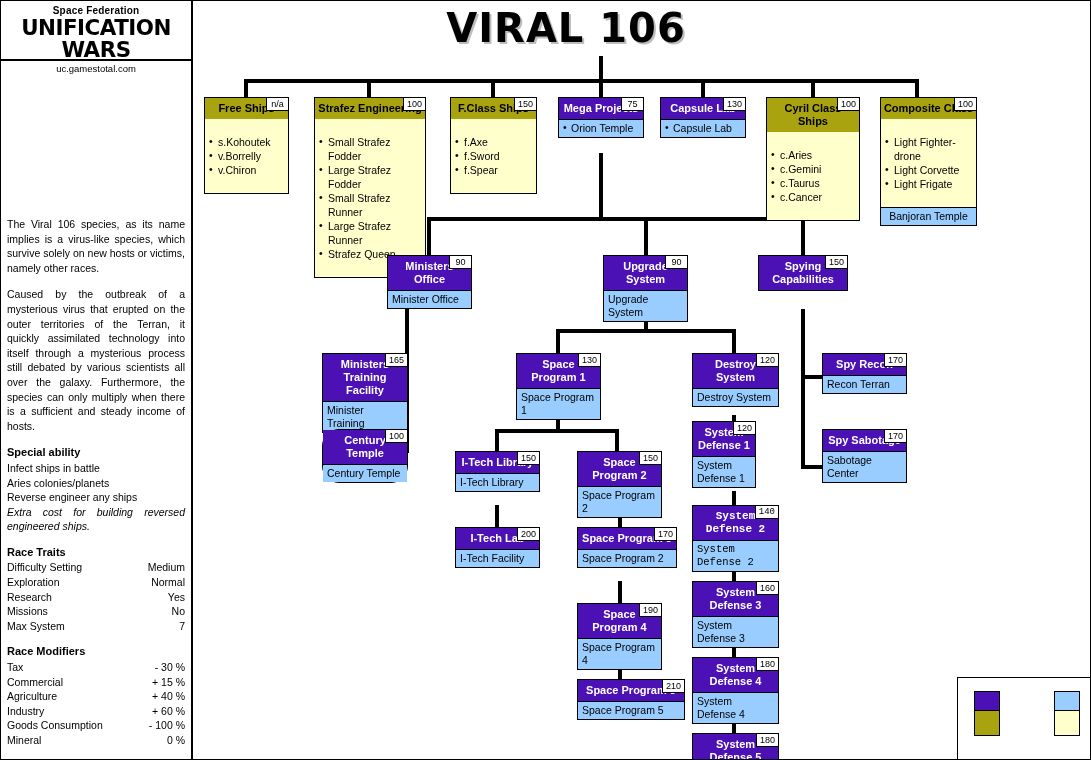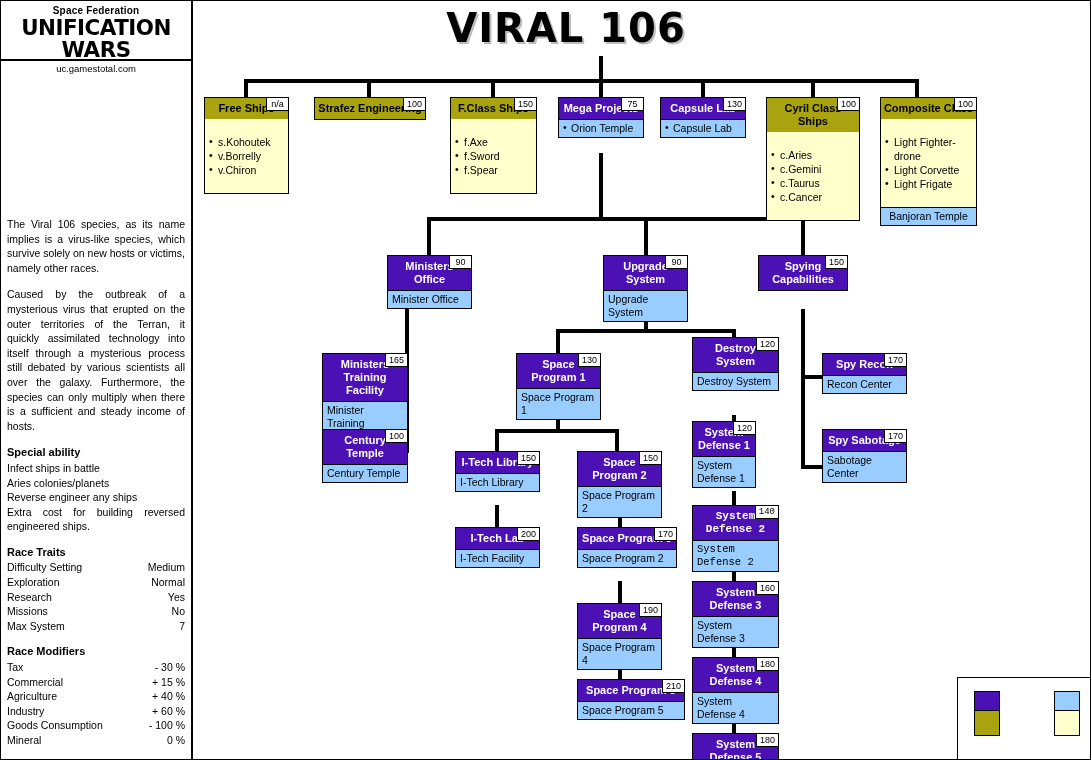--- a/index.html
+++ b/index.html
@@ -259,6 +259,15 @@
       <span>Strafez Engineering</span>
       <span class="cost">100</span>
     </div>
+    <div class="body">
+        <ul>
+      <li>Small Strafez Fodder</li>
+      <li>Large Strafez Fodder</li>
+      <li>Small Strafez Runner</li>
+      <li>Large Strafez Runner</li>
+      <li>Strafez Queen</li>
+    </ul>
+      </div>
   </div>
 
   <div class="node ship" style="left:449px;top:96px;width:87px;">

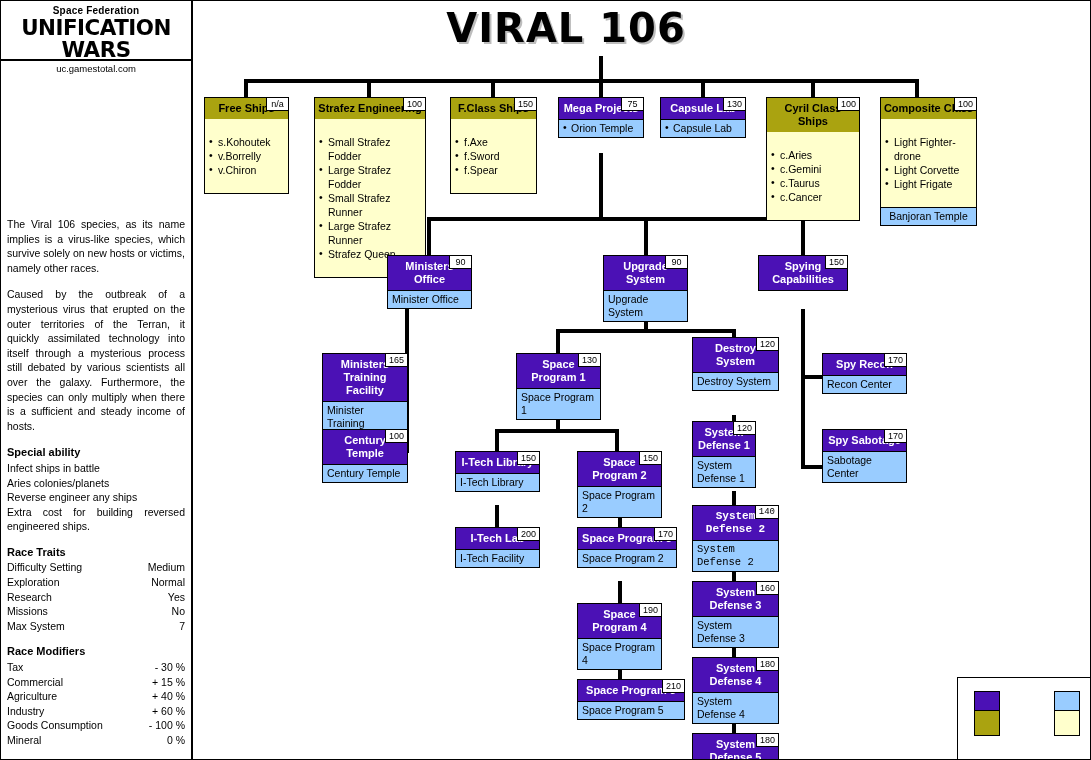--- a/index.html
+++ b/index.html
@@ -425,7 +425,7 @@
     <div class="sub">Space Program 5</div>
   </div>
 
-  <div class="node proj" style="left:691px;top:336px;width:87px;">
+  <div class="node proj" style="left:691px;top:352px;width:87px;">
     <div class="hdr">
       <span>Destroy System</span>
       <span class="cost">120</span>

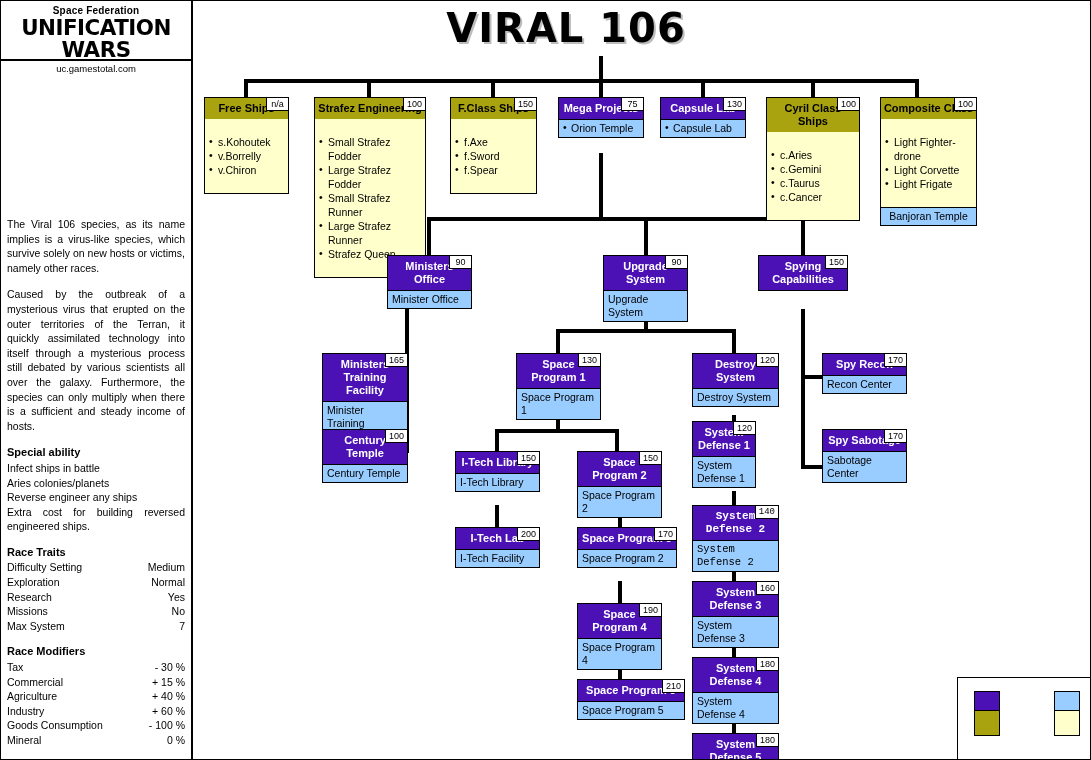--- a/index.html
+++ b/index.html
@@ -478,7 +478,7 @@
       <span>Spy Recon</span>
       <span class="cost">170</span>
     </div>
-    <div class="sub">Recon Center</div>
+    <div class="sub">Recon Terran</div>
   </div>
 
   <div class="node proj" style="left:821px;top:428px;width:85px;">

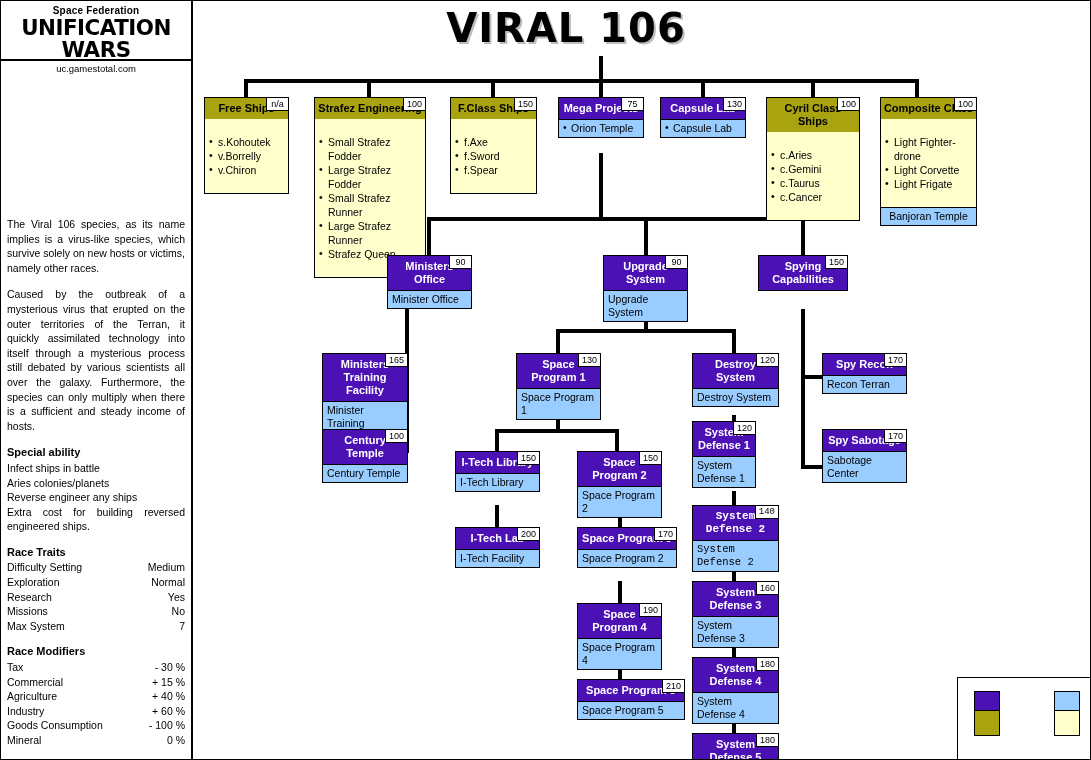--- a/index.html
+++ b/index.html
@@ -361,7 +361,7 @@
     <div class="sub">Minister Training</div>
   </div>
 
-  <div class="node proj" style="left:321px;top:428px;width:86px;">
+  <div class="node proj" style="left:321px;top:428px;width:86px;border-radius:17px;">
     <div class="hdr">
       <span>Century Temple</span>
       <span class="cost">100</span>

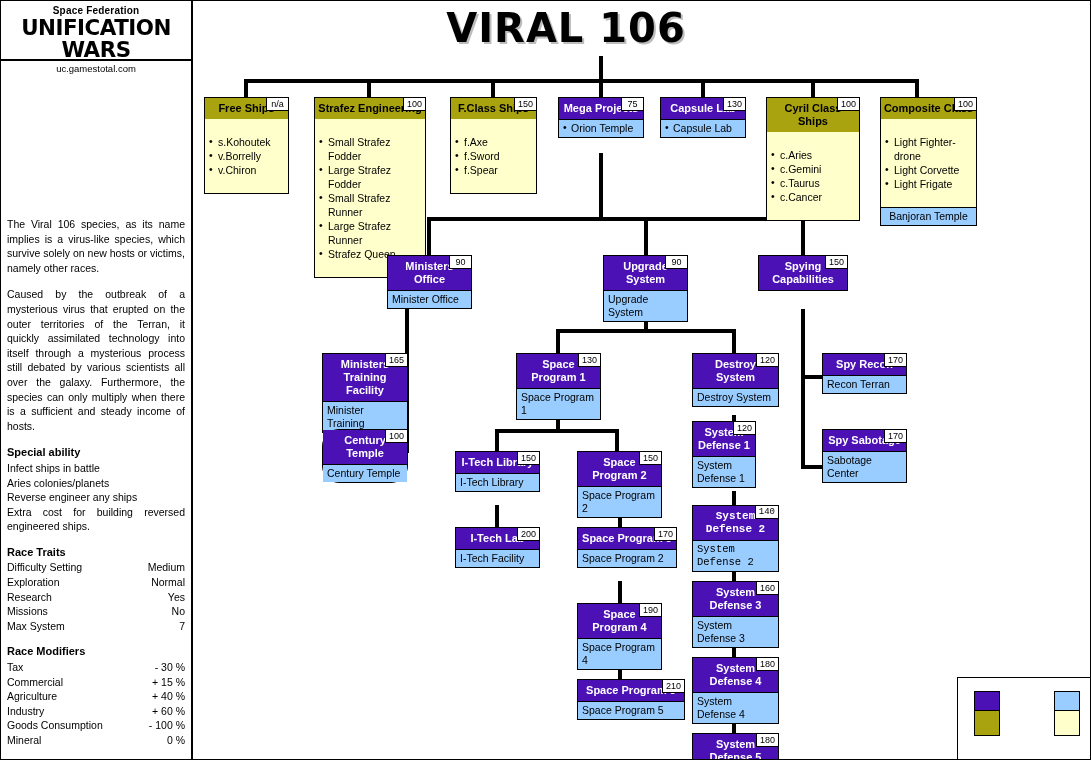--- a/index.html
+++ b/index.html
@@ -42,7 +42,7 @@
   .para{text-align:justify;margin-bottom:12px;}
   .sec-head{font-weight:bold;font-size:11px;margin-bottom:1px;}
   .ability-line{line-height:14.6px;}
-  .ability-justify{text-align:justify;}
+  .ability-justify{text-align:justify;font-style:italic;}
   .kv{display:flex;justify-content:space-between;line-height:14.6px;}
   .kv .k{text-align:left;}
   .kv .v{}

